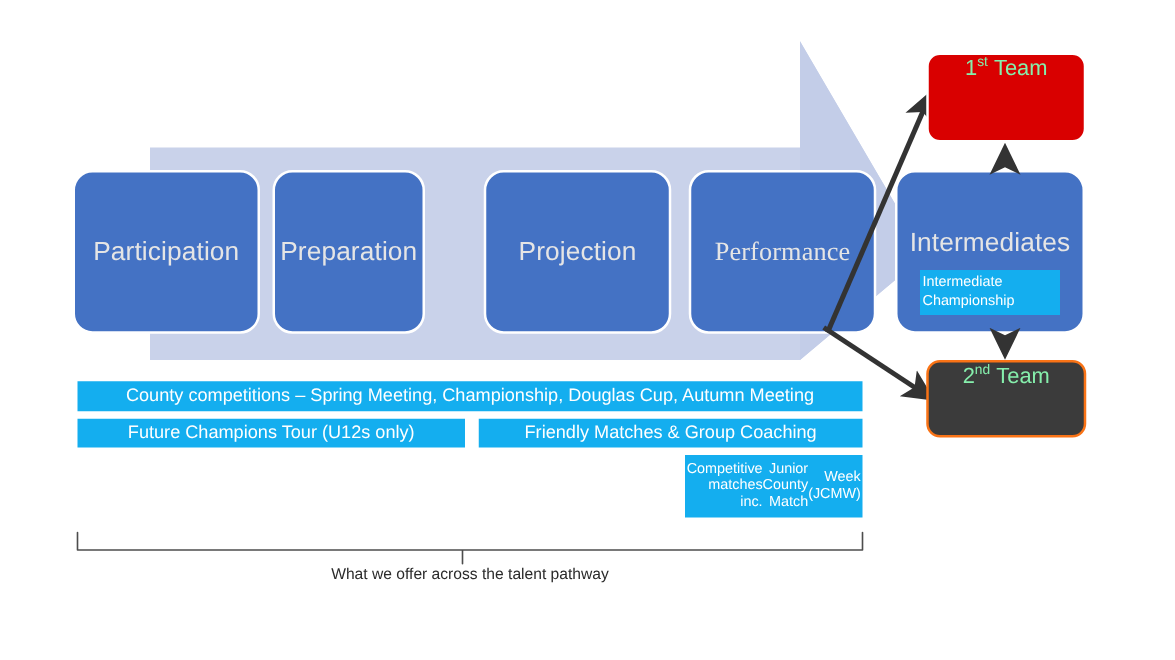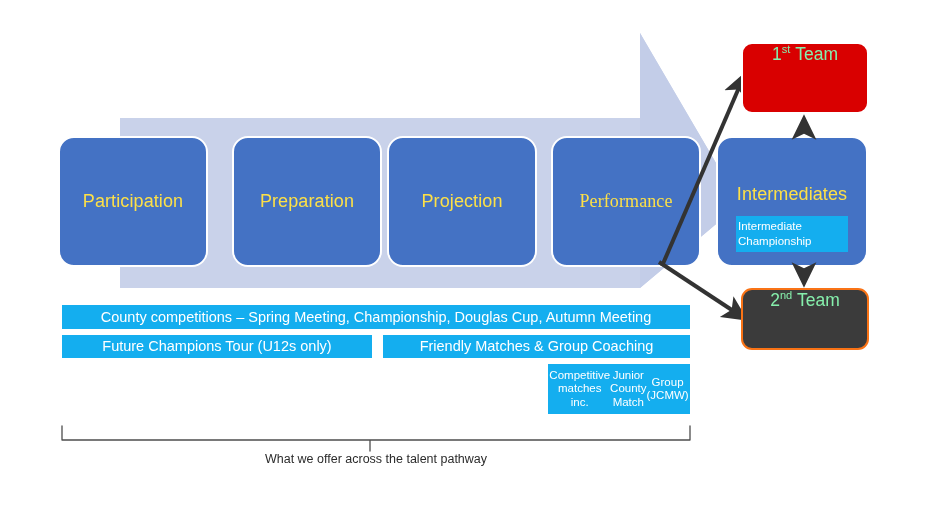--- a/index.html
+++ b/index.html
@@ -43,11 +43,11 @@
     color: #ffffff;
   }
   .stage-label {
-    font-size: 18px;
+    font-size: 21px;
     font-weight: 400;
     letter-spacing: 0.1px;
     line-height: 1.1;
-    color: #fde047;
+    color: #e5e5e5;
   }
   .stage-box.with-badge .stage-label {
     margin-top: -14px;

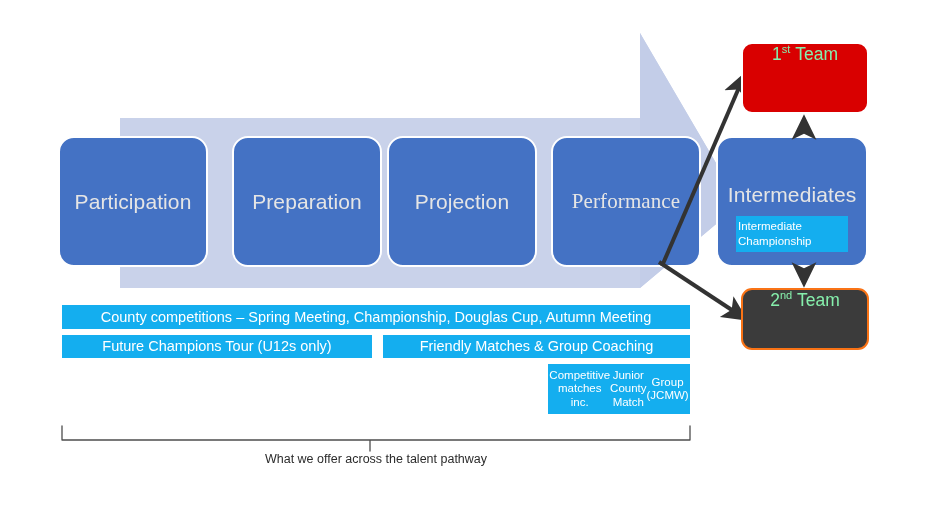--- a/index.html
+++ b/index.html
@@ -142,7 +142,7 @@
     <div class="stage-label">Participation</div>
   </div>
 
-  <div class="stage-box" id="box-preparation" style="left:232px; top:136px; width:150px; height:131px;">
+  <div class="stage-box" id="box-preparation" style="left:218px; top:136px; width:122px; height:131px;">
     <div class="stage-label">Preparation</div>
   </div>
 

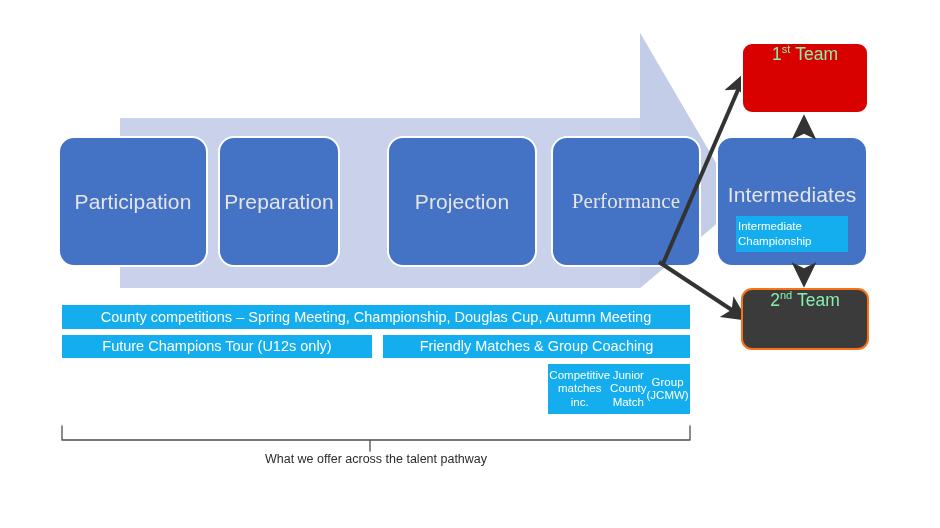--- a/index.html
+++ b/index.html
@@ -103,7 +103,7 @@
     display: flex;
     align-items: center;
     justify-content: center;
-    text-align: center;
+    text-align: right;
     font-size: 14.5px;
     line-height: 1.15;
     padding: 2px 6px;

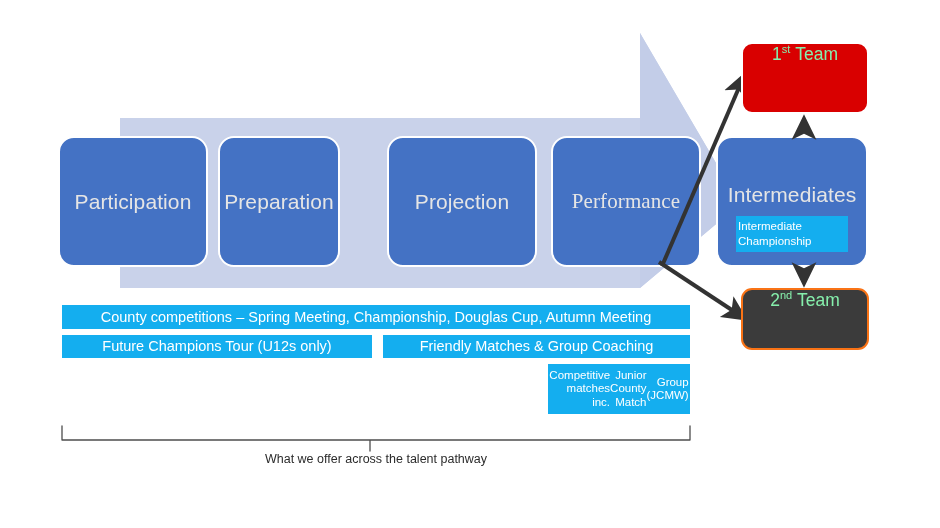--- a/index.html
+++ b/index.html
@@ -203,7 +203,7 @@
   <div class="banner" id="banner-jcmw" style="left:548px; top:364px; width:142px; height:50px;">
     <span>Competitive matches inc.</span>
     <span>Junior County Match</span>
-    <span>Group (JCMW)</span>
+    <span>Week (JCMW)</span>
   </div>
 
   <div id="bracket-caption">What we offer across the talent pathway</div>

